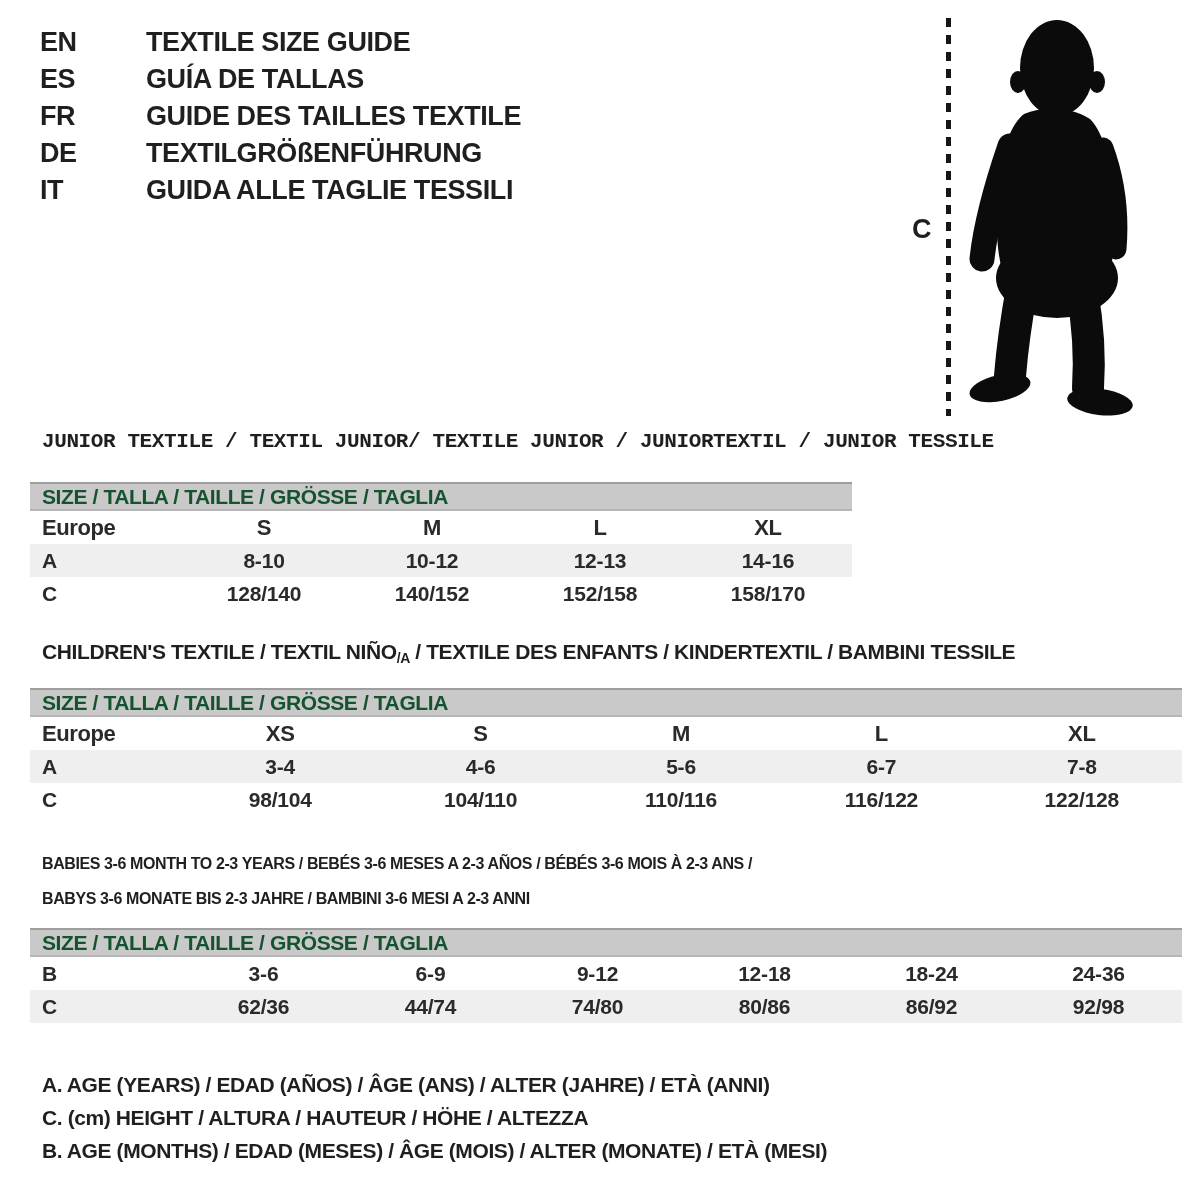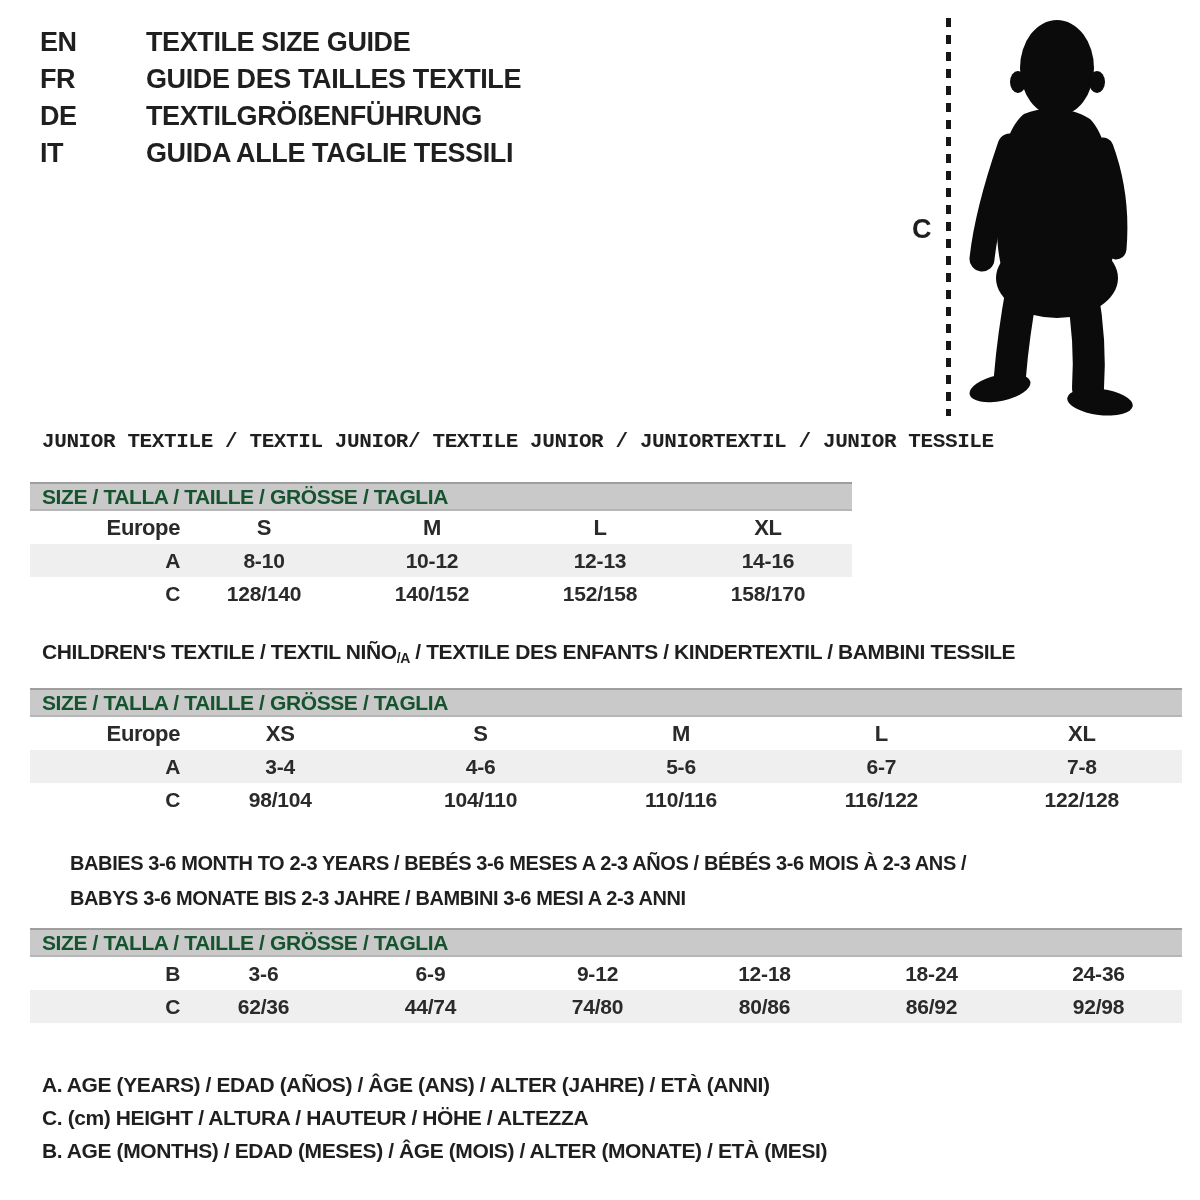--- a/index.html
+++ b/index.html
@@ -66,6 +66,10 @@
       <span class="lang-title">TEXTILE SIZE GUIDE</span>
     </div>
     <div class="lang-row">
+      <span class="lang-code">ES</span>
+      <span class="lang-title">GUÍA DE TALLAS</span>
+    </div>
+    <div class="lang-row">
       <span class="lang-code">FR</span>
       <span class="lang-title">GUIDE DES TAILLES TEXTILE</span>
     </div>

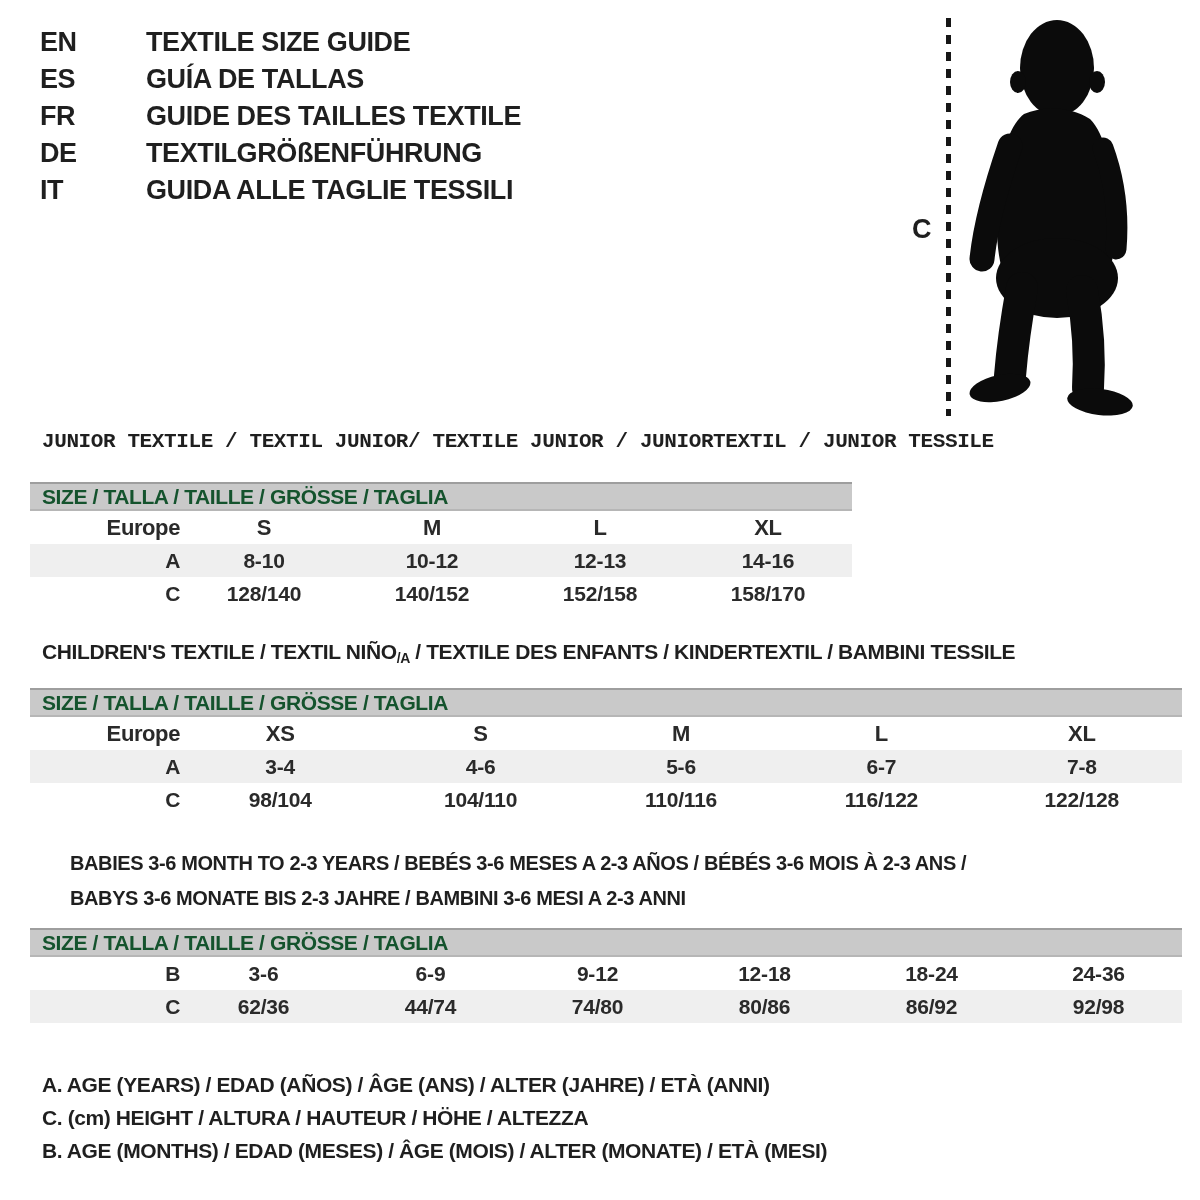--- a/index.html
+++ b/index.html
@@ -45,7 +45,7 @@
   .trow { display:flex; height:33px; align-items:center; font-size:21px; color:#2a2a2a; }
   .trow.head { font-size:22px; }
   .trow.stripe { background:#efefef; }
-  .trow .lbl { width:150px; padding-left:12px; text-align:right; }
+  .trow .lbl { width:150px; padding-left:12px; text-align:left; }
   .trow .cell { flex:1; text-align:center; letter-spacing:-0.2px; }
 
   

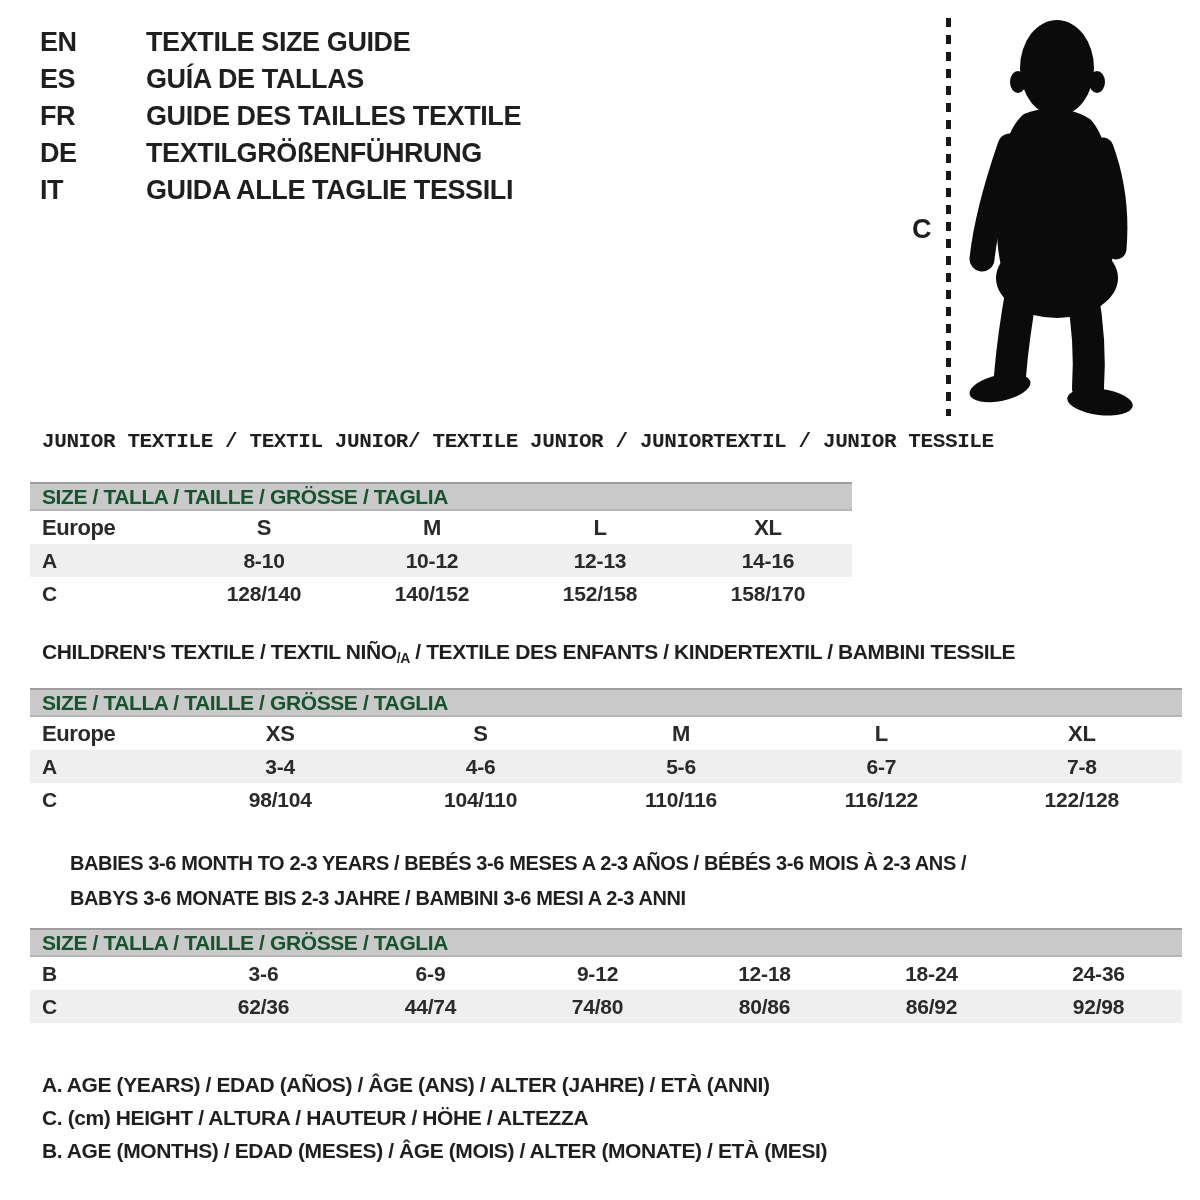--- a/index.html
+++ b/index.html
@@ -49,7 +49,7 @@
   .trow .cell { flex:1; text-align:center; letter-spacing:-0.2px; }
 
   
-  .babies-heading { position:absolute; left:42px; font-size:20px; line-height:35px; white-space:nowrap;margin-left:28px; }
+  .babies-heading { position:absolute; left:42px; font-size:16px; line-height:35px; white-space:nowrap; }
 
   
   .legend { position:absolute; left:42px; top:1068px; font-size:21px; }

